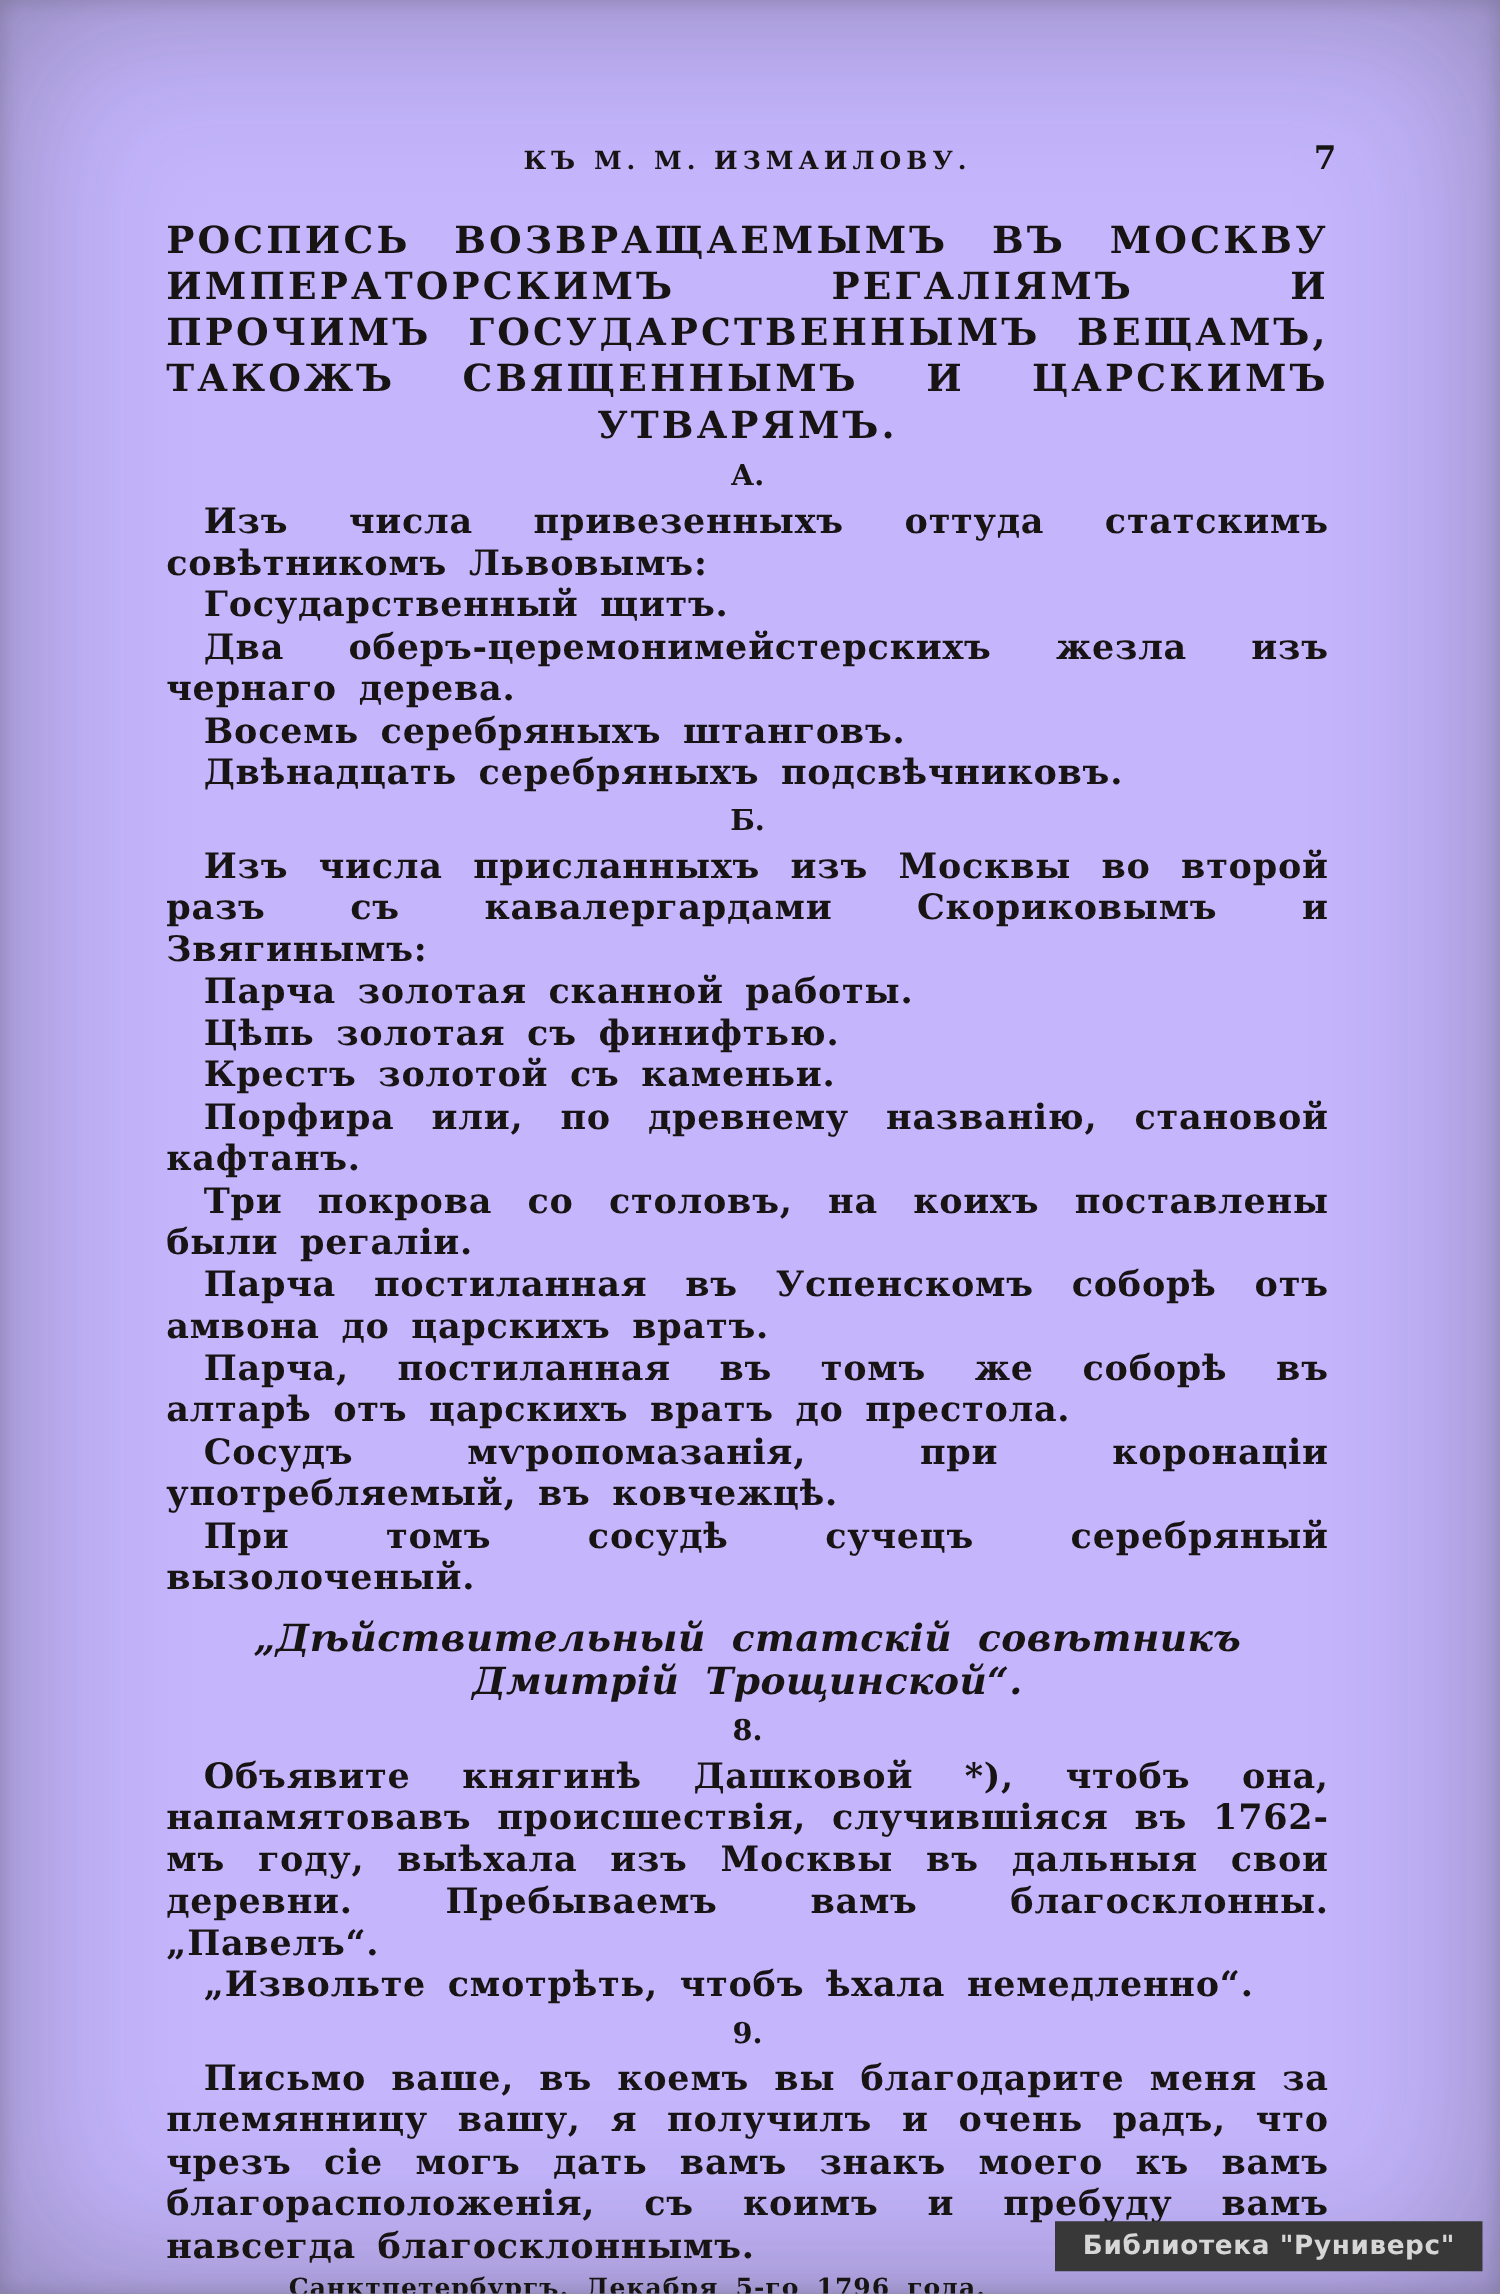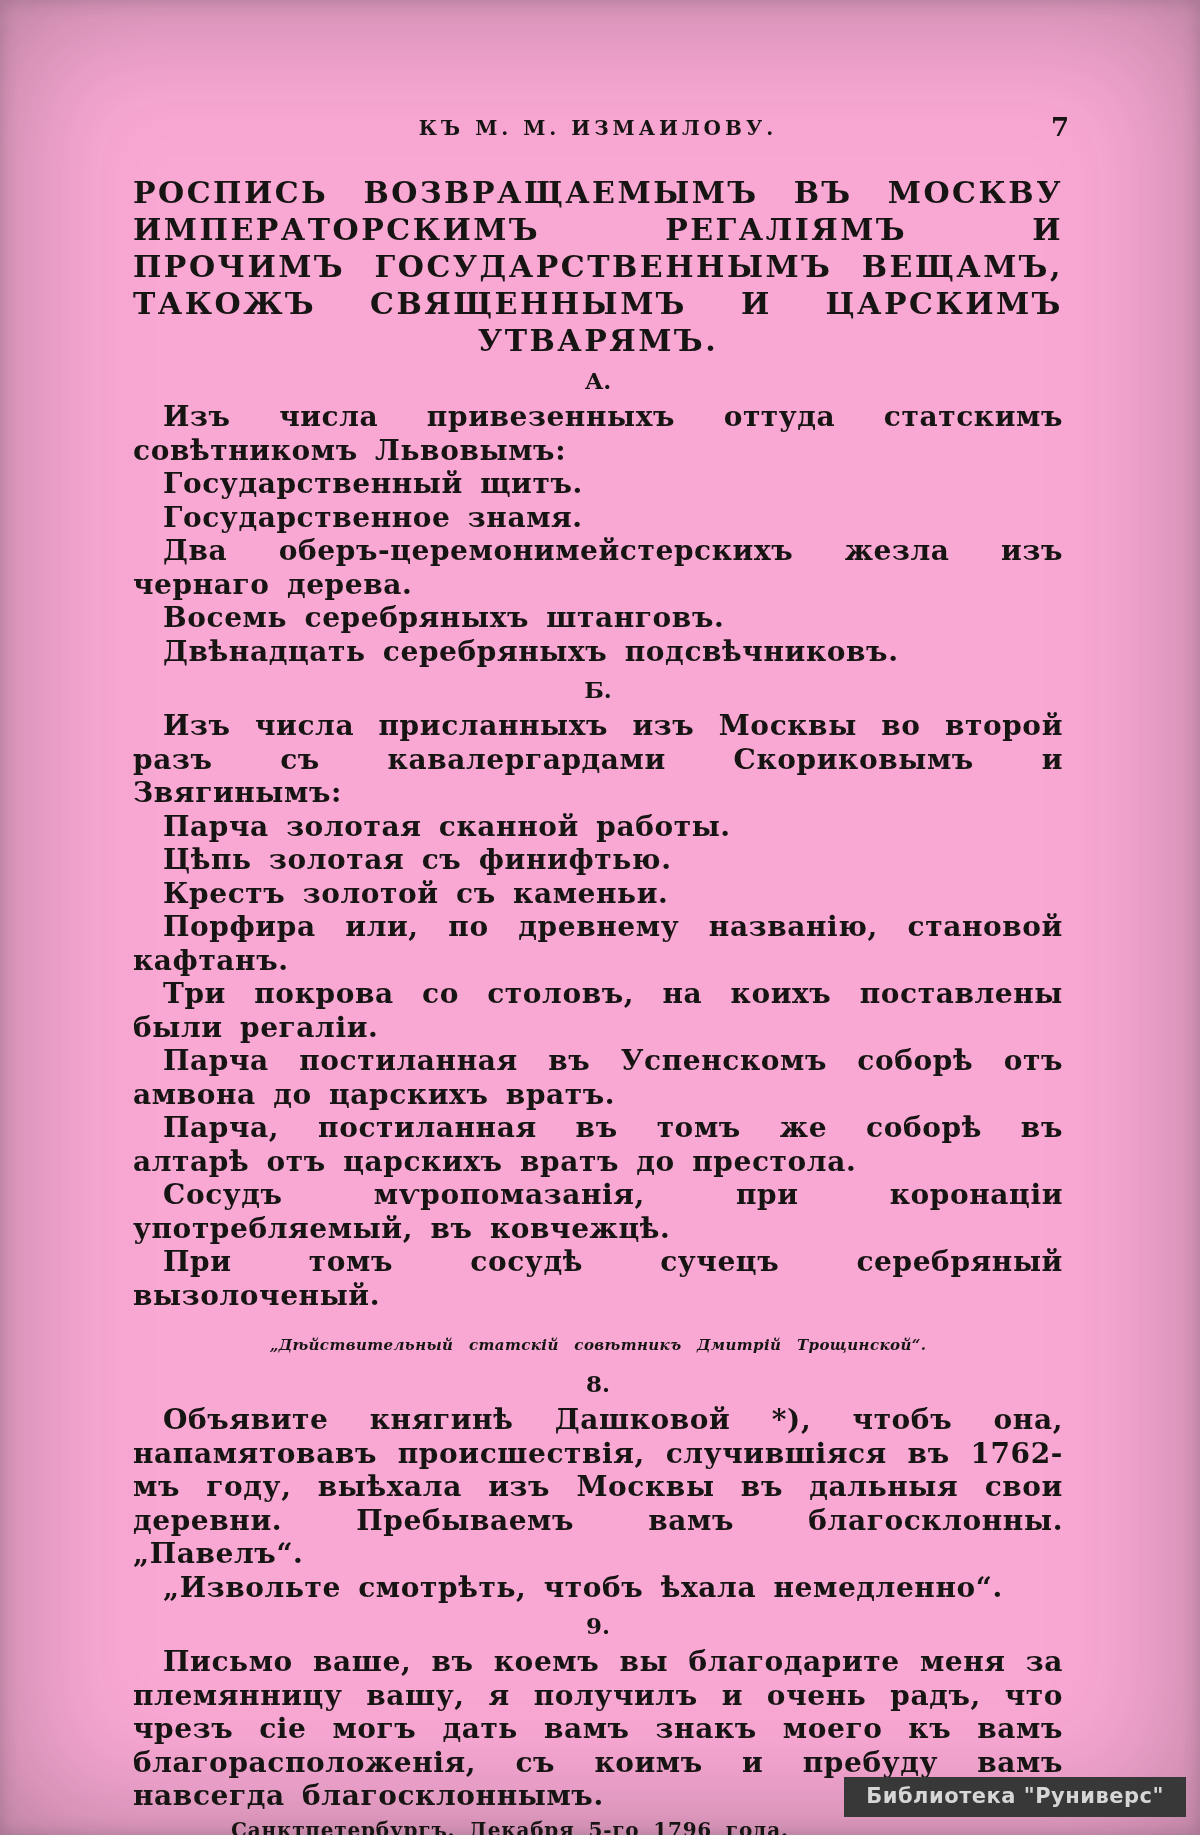--- a/index.html
+++ b/index.html
@@ -8,7 +8,7 @@
     width: 1200px;
     height: 1835px;
     margin: 0 auto;
-    background: #f9a8d4;
+    background: #c4b5fd;
     color: #171513;
     font-family: "DejaVu Serif", "Liberation Serif", serif;
     overflow: hidden;

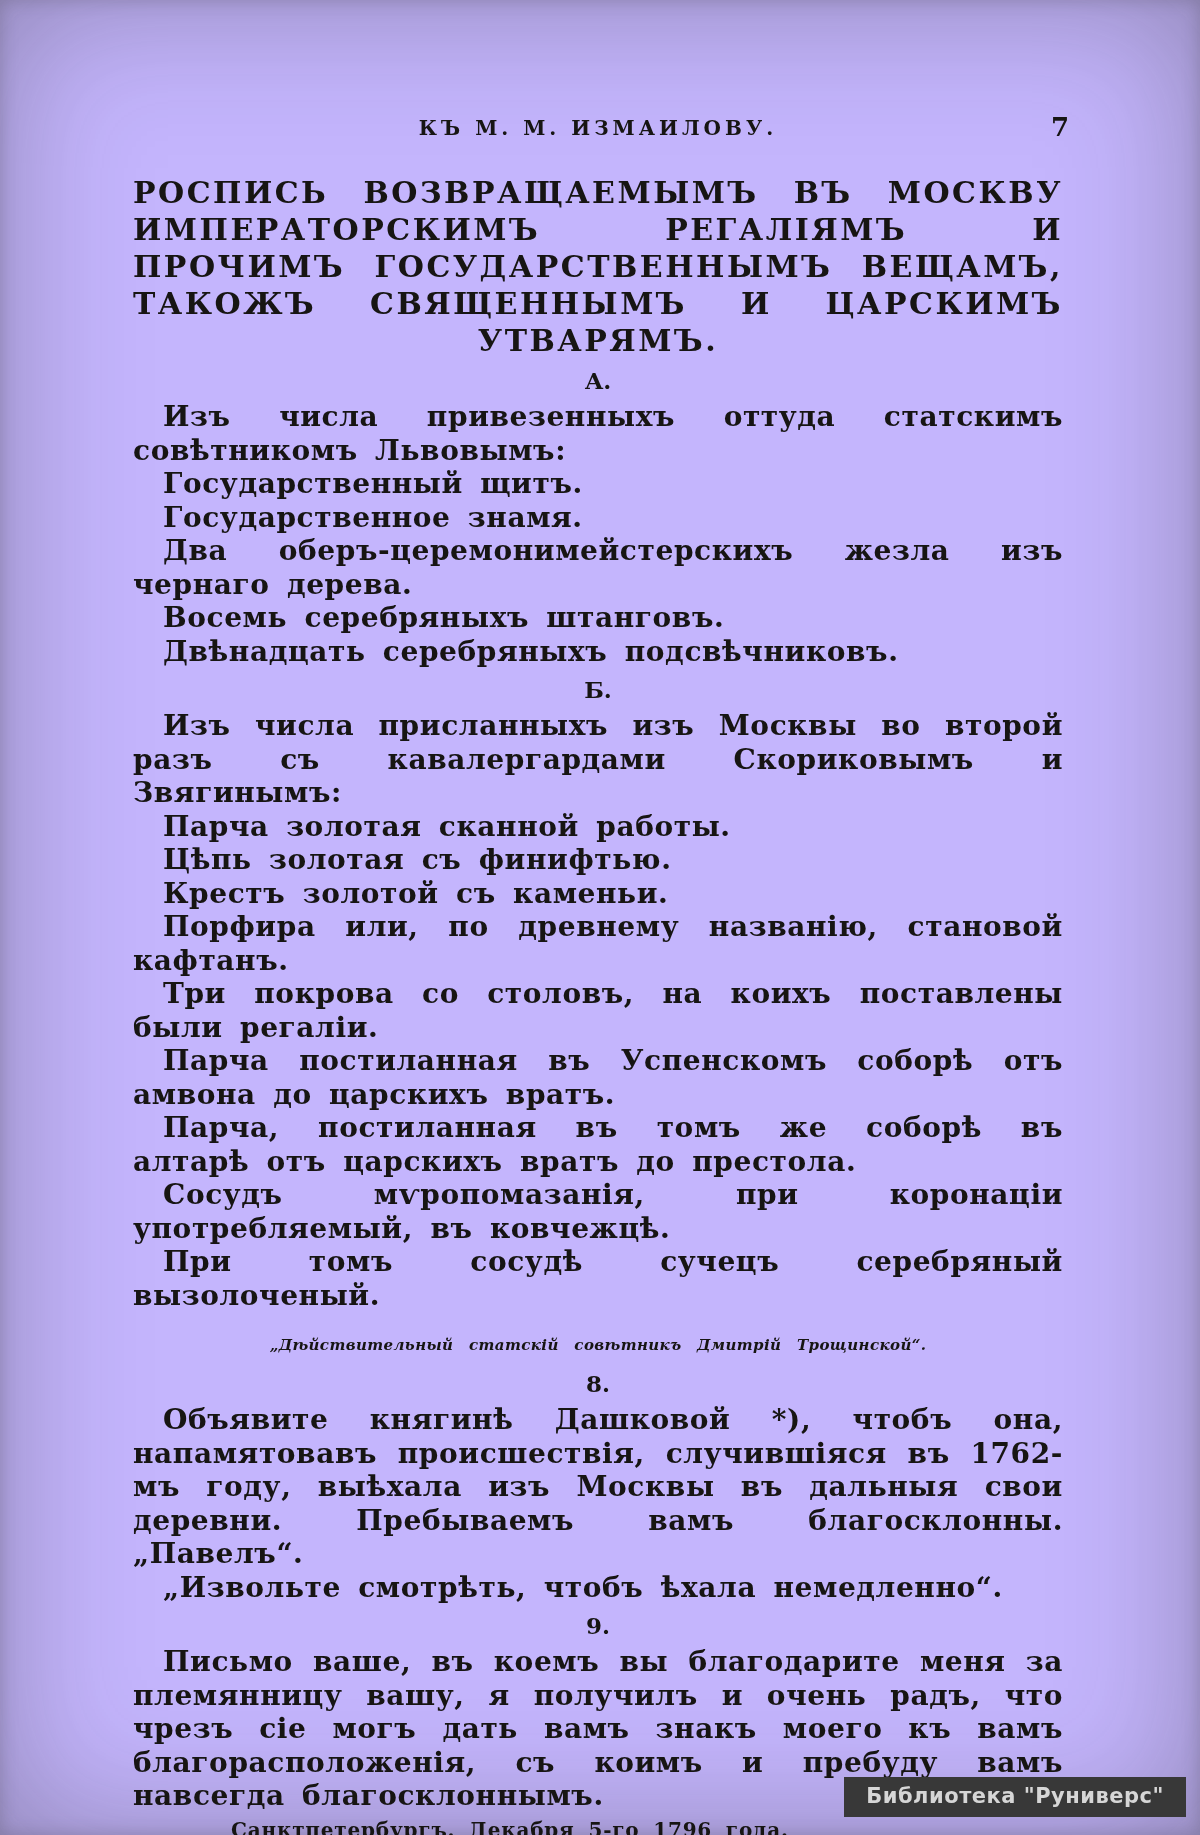--- a/index.html
+++ b/index.html
@@ -110,7 +110,6 @@
     <div class="section-heading">А.</div>
     <p class="line">Изъ числа привезенныхъ оттуда статскимъ совѣтникомъ Львовымъ:</p>
     <p class="line">Государственный щитъ.</p>
-    <p class="line">Государственное знамя.</p>
     <p class="line">Два оберъ-церемонимейстерскихъ жезла изъ чернаго дерева.</p>
     <p class="line">Восемь серебряныхъ штанговъ.</p>
     <p class="line">Двѣнадцать серебряныхъ подсвѣчниковъ.</p>

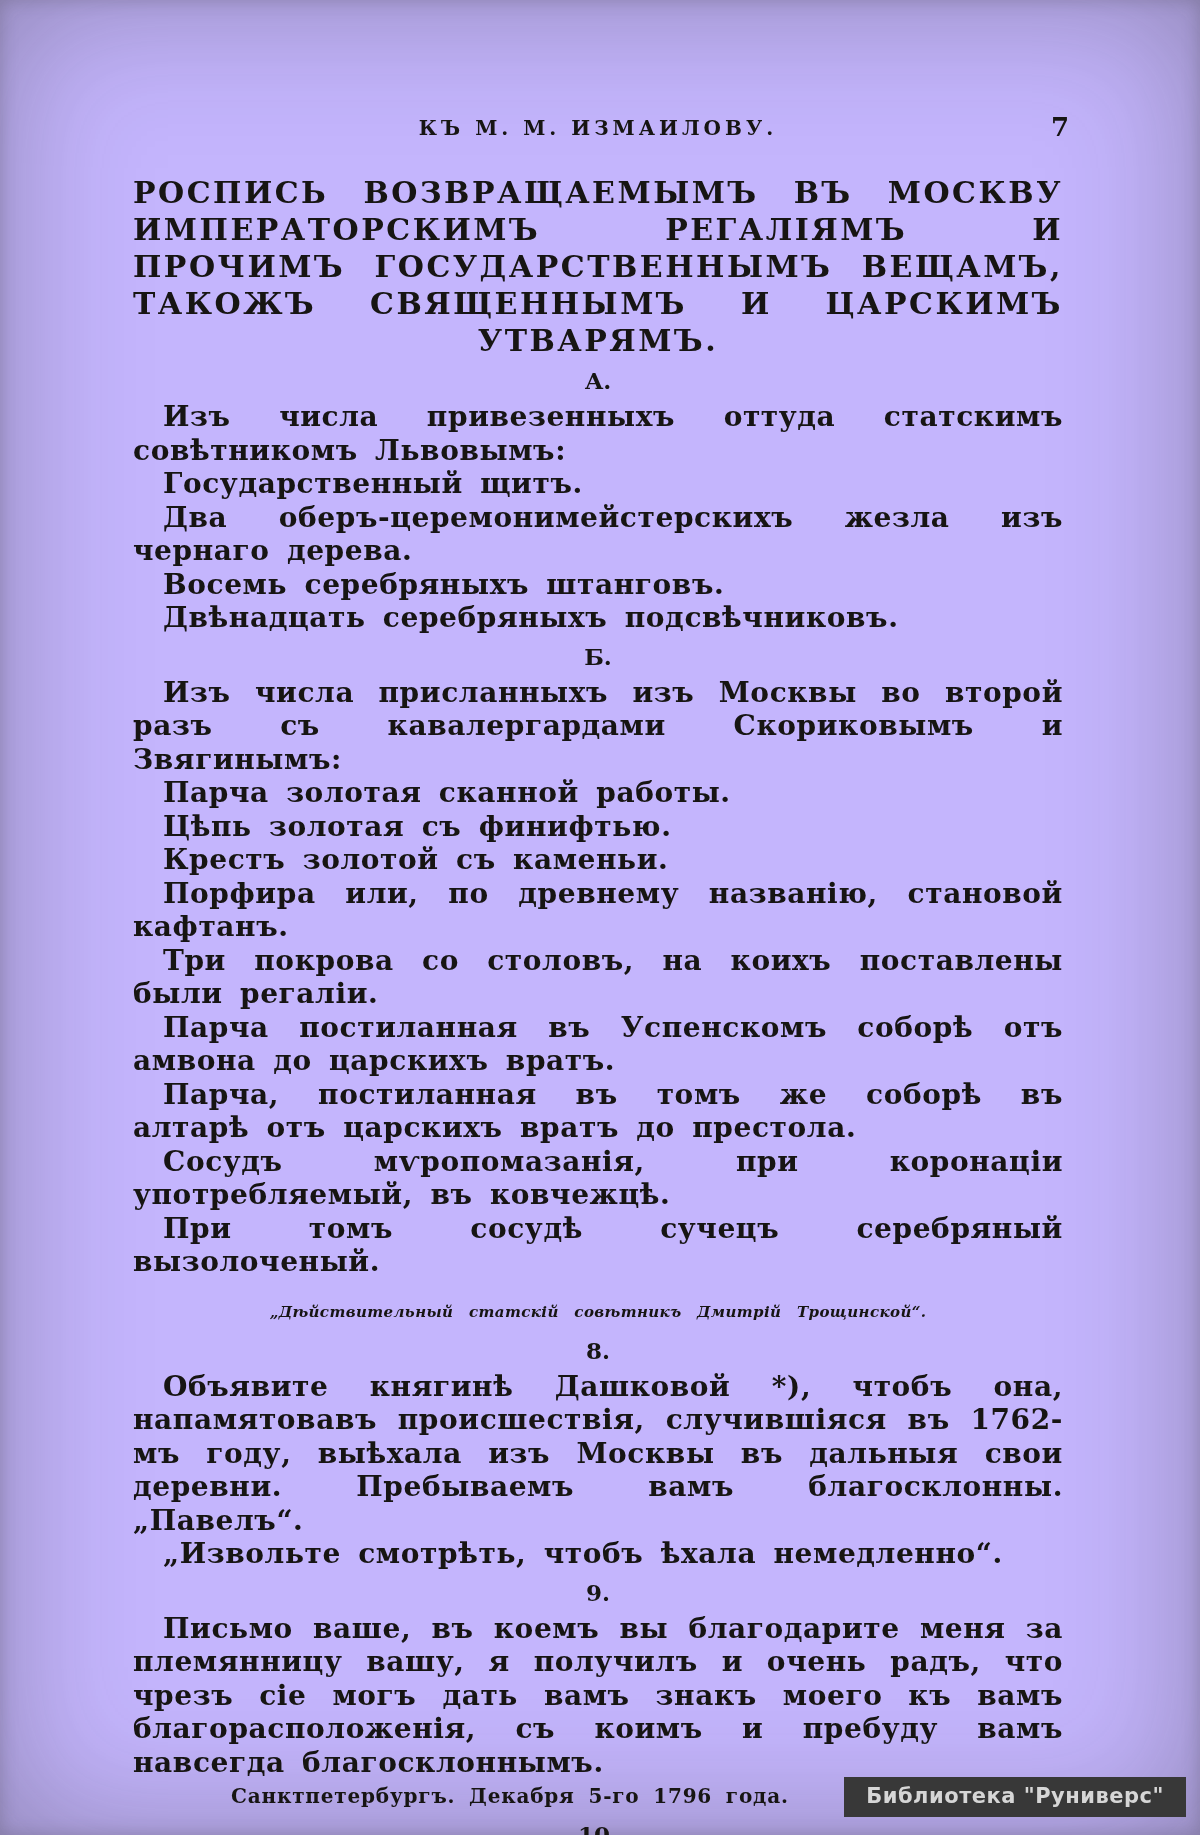--- a/index.html
+++ b/index.html
@@ -61,7 +61,7 @@
   }
   p.signature-line {
     margin: 16px 0 4px 0;
-    font-size: 15px;
+    font-size: 30px;
     font-weight: bold;
     font-style: italic;
     line-height: 34px;

